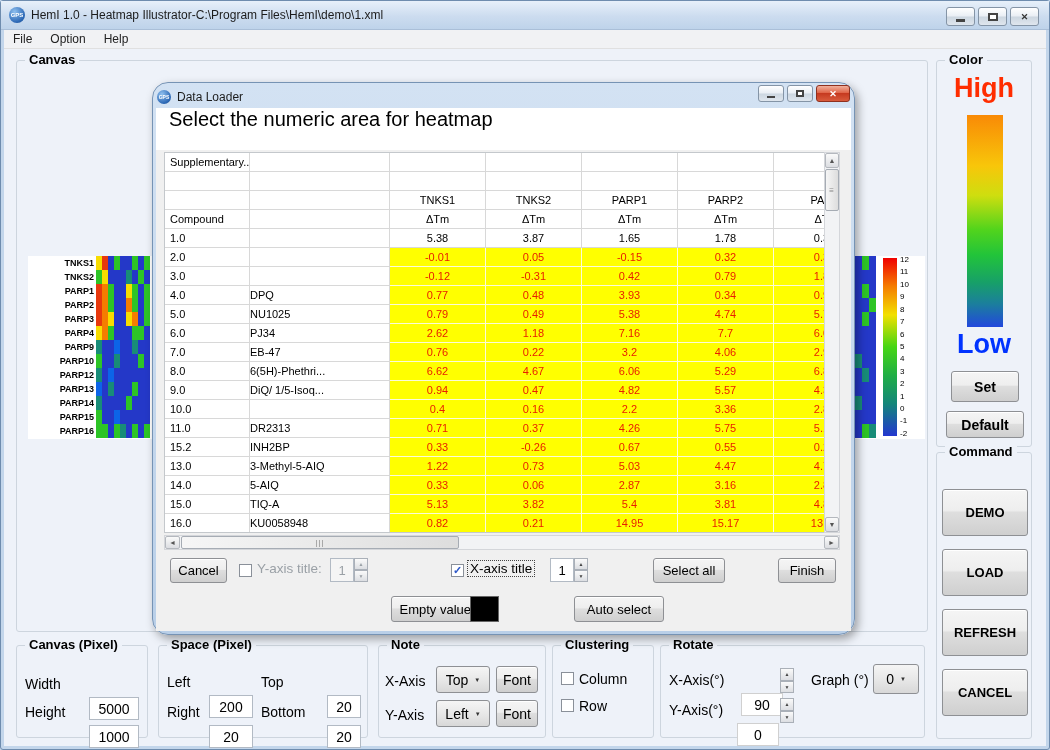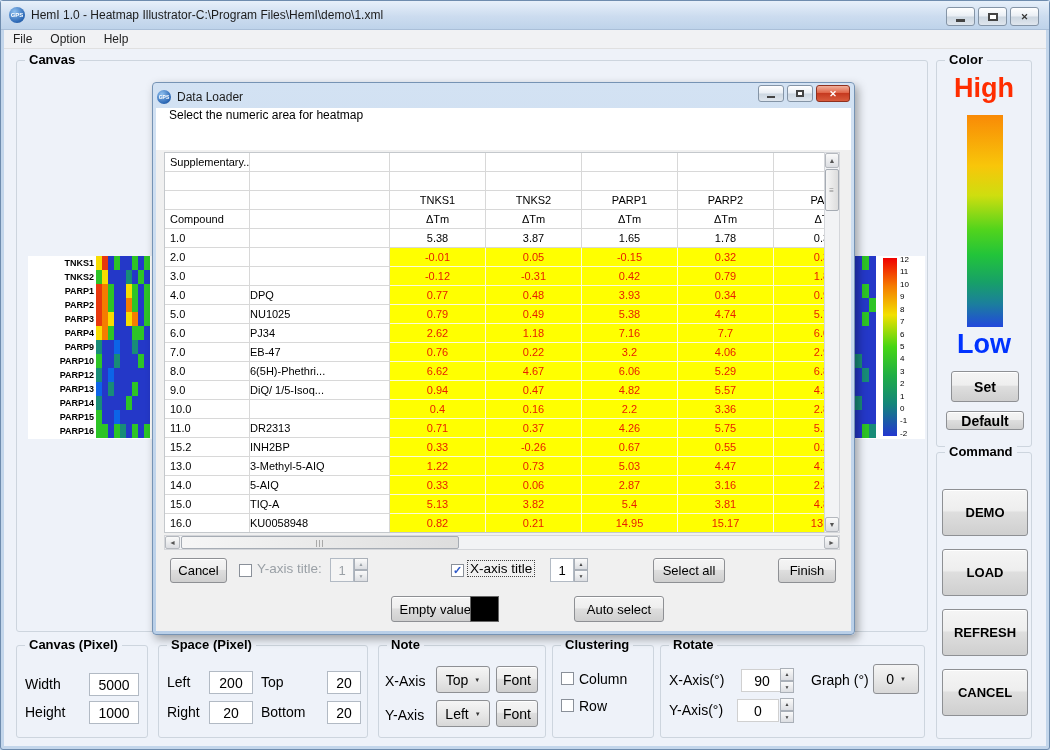--- a/index.html
+++ b/index.html
@@ -123,7 +123,7 @@
   .dialog {
     position:absolute; left:152px; top:82px; width:703px; height:553px;
     background: linear-gradient(#d3e2f3, #b9cfe8);
-    border:1px solid #7693b4; border-radius:4px;
+    border:1px solid #7693b4; border-radius:16px;
     box-shadow: 3px 4px 10px rgba(0,0,0,0.35);
   }
   .dlg-titlebar {

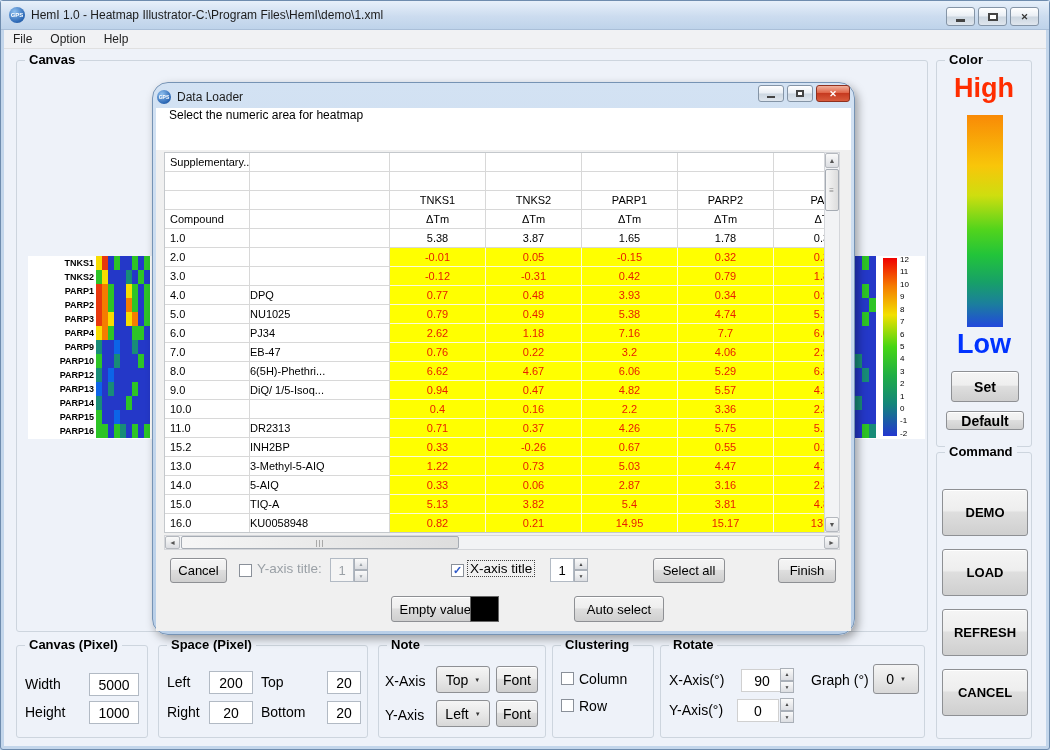--- a/index.html
+++ b/index.html
@@ -140,7 +140,7 @@
     position:absolute; left:3px; right:3px; top:25px; bottom:3px;
     background:#f0f0f0; overflow:hidden;
   }
-  .instr { position:absolute; left:0; right:0; top:0; height:42px; background:#fff; padding-left:13px; font-size:12px; }
+  .instr { position:absolute; left:0; right:0; top:0; height:42px; background:#fff; padding-left:13px; font-size:20px; }
   .instr .l1 { display:block; margin-top:0px; }
   .instr b { font-weight:bold; }
 

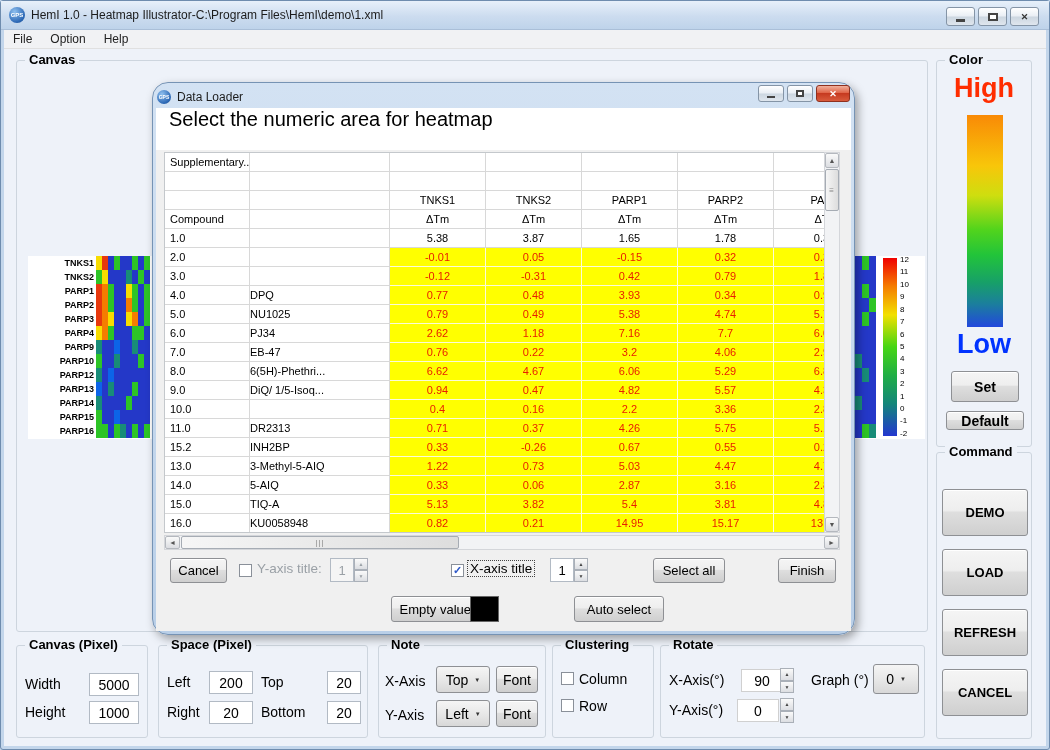--- a/index.html
+++ b/index.html
@@ -469,7 +469,7 @@
   <div class="grad-big"></div>
   <div class="hilo" style="top: 268px; color: rgb(0, 51, 255);" id="low-label">Low</div>
   <div class="btn bold" style="left:14px; top:310px; width:68px; height:31px; font-size:14px;">Set</div>
-  <div class="btn bold" style="left:9px; top:350px; width:78px; height:19px; font-size:14px;">Default</div>
+  <div class="btn bold" style="left:9px; top:350px; width:78px; height:27px; font-size:14px;">Default</div>
 </div>
 
 <div class="group" style="left:936px; top:452px; width:96px; height:287px;">

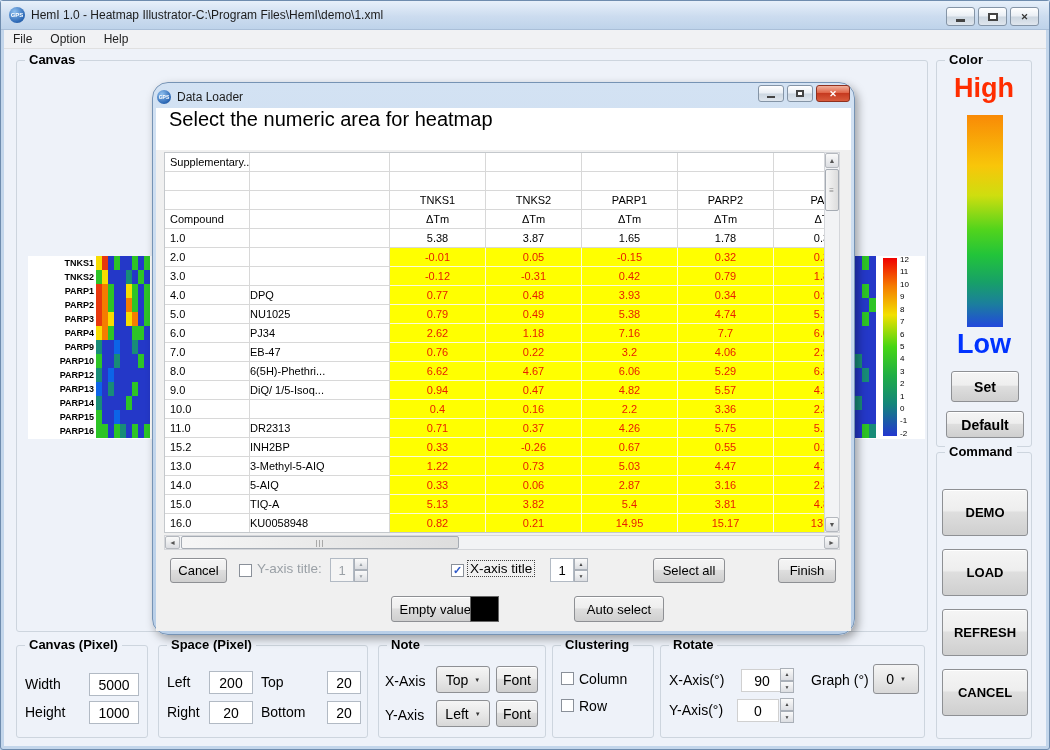--- a/index.html
+++ b/index.html
@@ -71,7 +71,7 @@
   .btn.bold { font-weight:bold; }
   .tbox {
     position:absolute; background:#fff; border:1px solid #b2bac4;
-    display:flex; align-items:center; justify-content:center; font-size:14px;
+    display:flex; align-items:center; justify-content:center; font-size:14px;margin-top:24px;
   }
   .combo {
     position:absolute;

